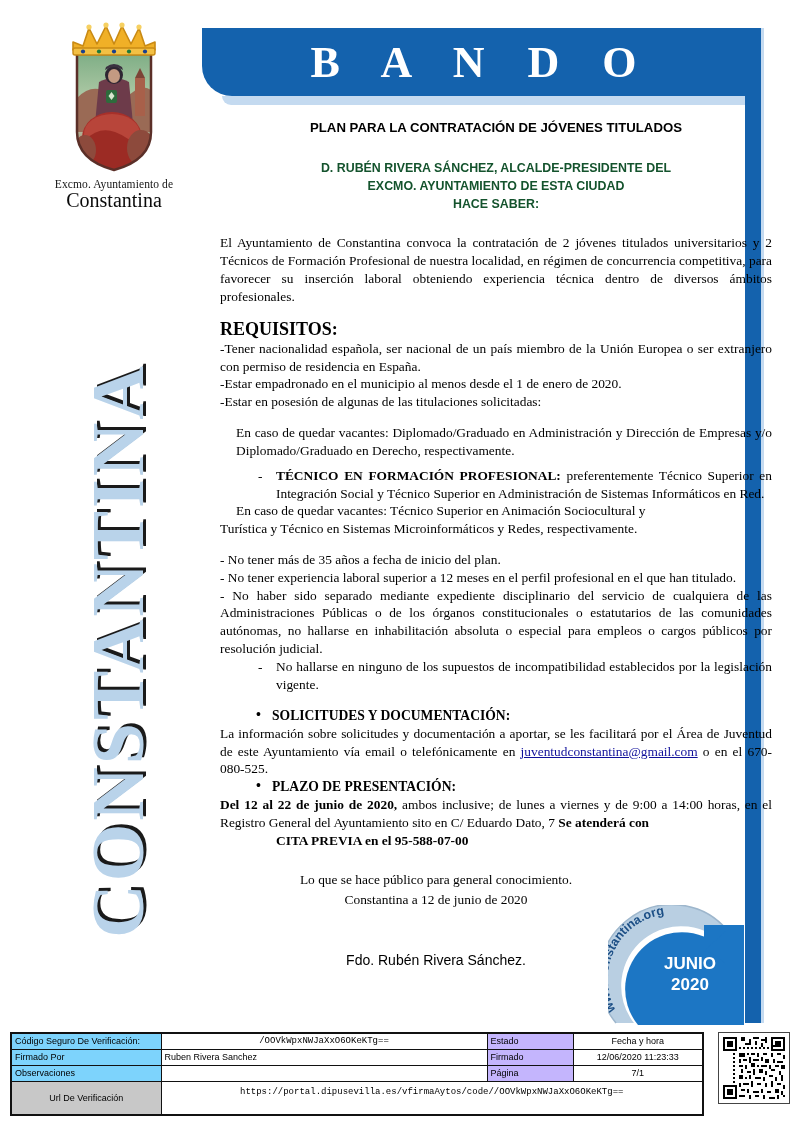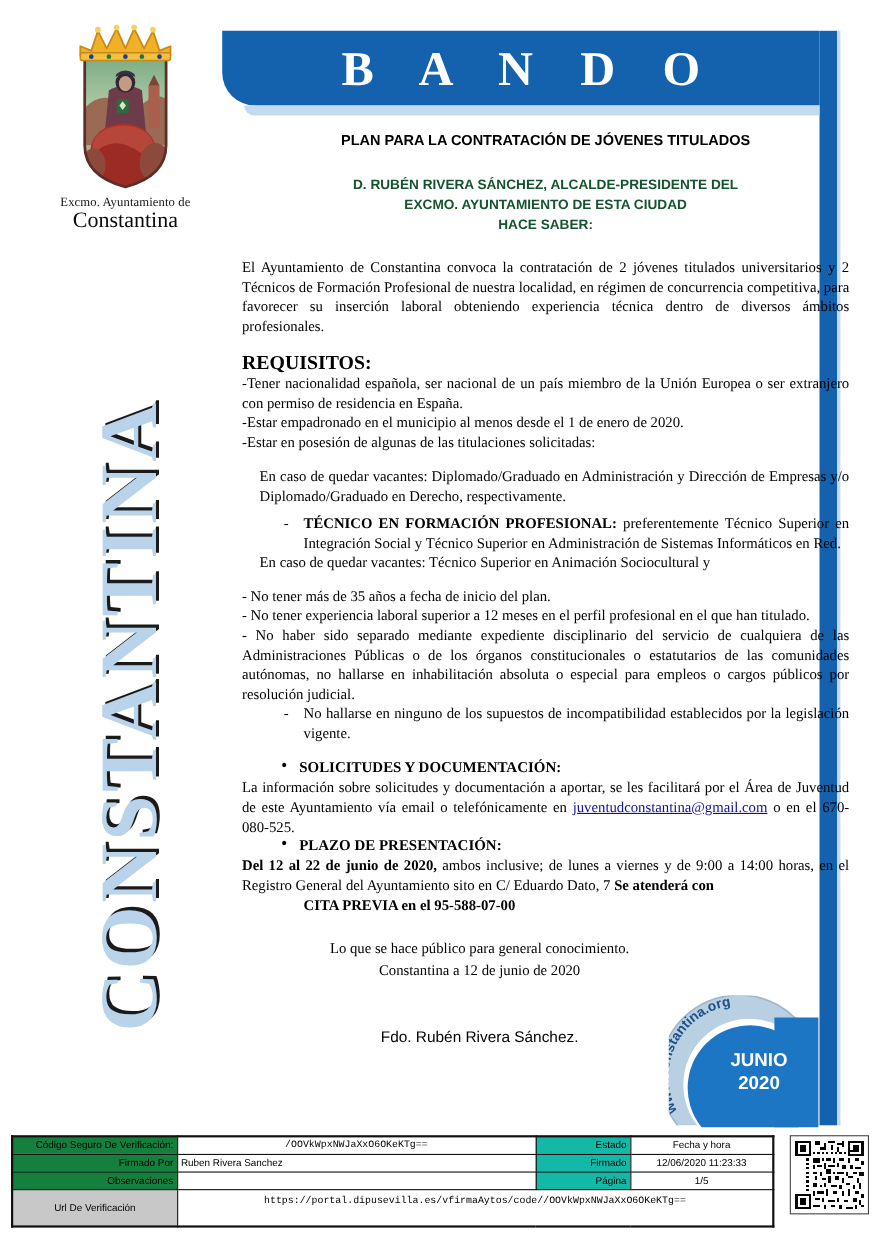--- a/index.html
+++ b/index.html
@@ -338,6 +338,7 @@
       </li>
     </ul>
     <p class="body ind-left">En caso de quedar vacantes: Técnico Superior en Animación Sociocultural y</p>
+    <p class="body ind-none">Turística y Técnico en Sistemas Microinformáticos y Redes, respectivamente.</p>
 
     <div class="sp"></div>
 

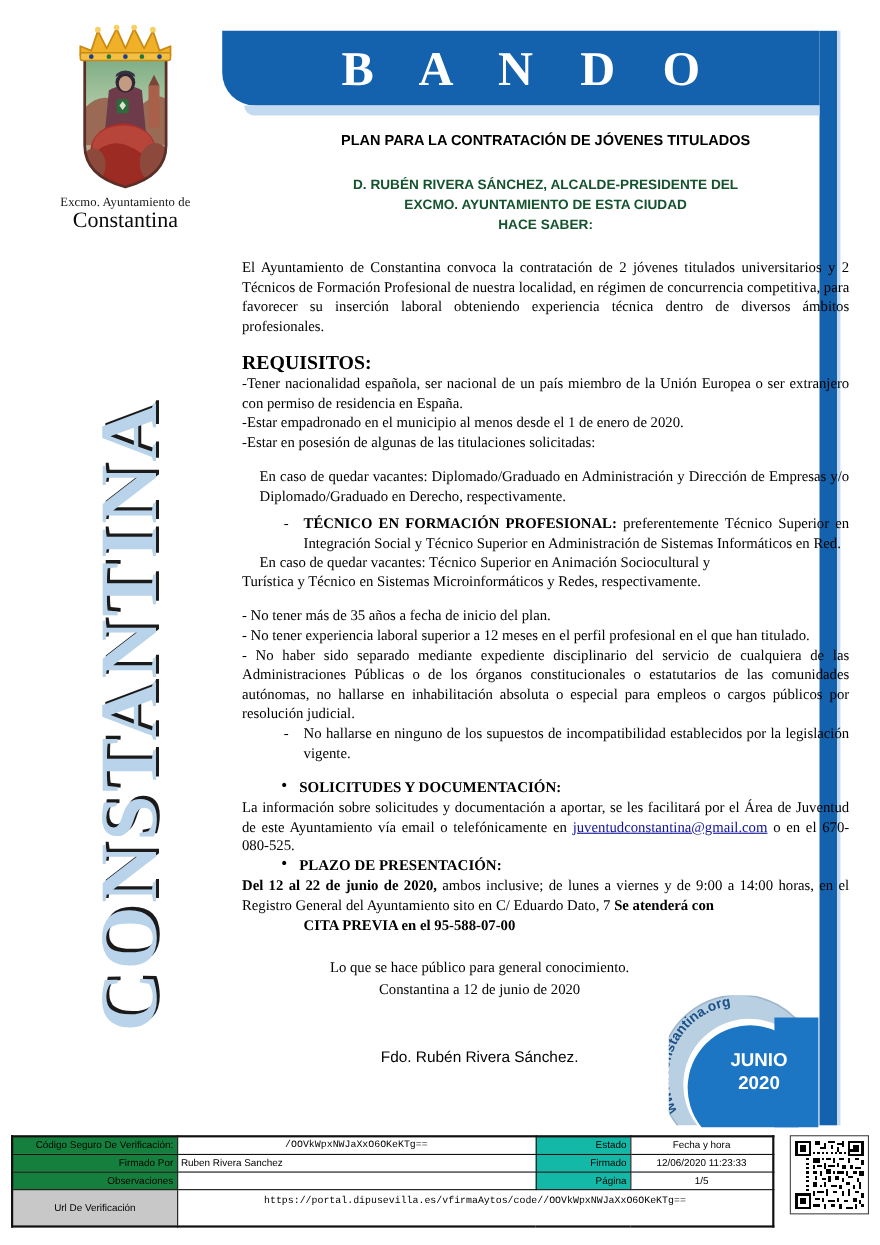--- a/index.html
+++ b/index.html
@@ -211,8 +211,8 @@
     vertical-align: middle;
   }
   td.lbl {
-    background: #15803d;
-    text-align: right;
+    background: #7dd3fc;
+    text-align: left;
     font-size: 9.2px;
     width: 150px;
   }

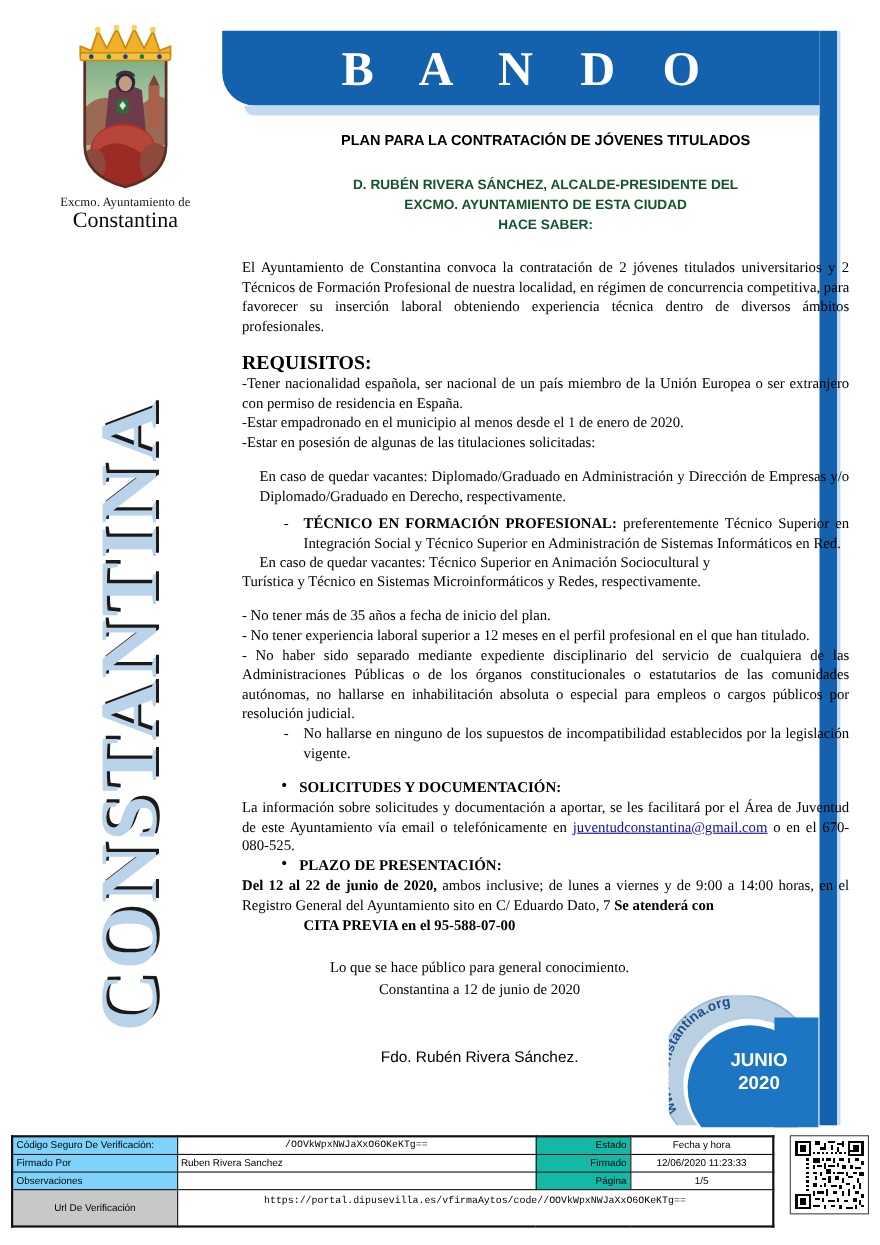--- a/index.html
+++ b/index.html
@@ -222,7 +222,7 @@
     font-size: 8px; text-align: center;
   }
   td.val-l { text-align: left; font-size: 9px; }
-  td.st-lbl { background: #14b8a6; text-align: right; width: 86px; font-size: 9.2px; }
+  td.st-lbl { background: #c4b5fd; text-align: left; width: 86px; font-size: 9.2px; }
   td.st-val { text-align: center; width: 130px; font-size: 9px; }
 
   .qr-box {

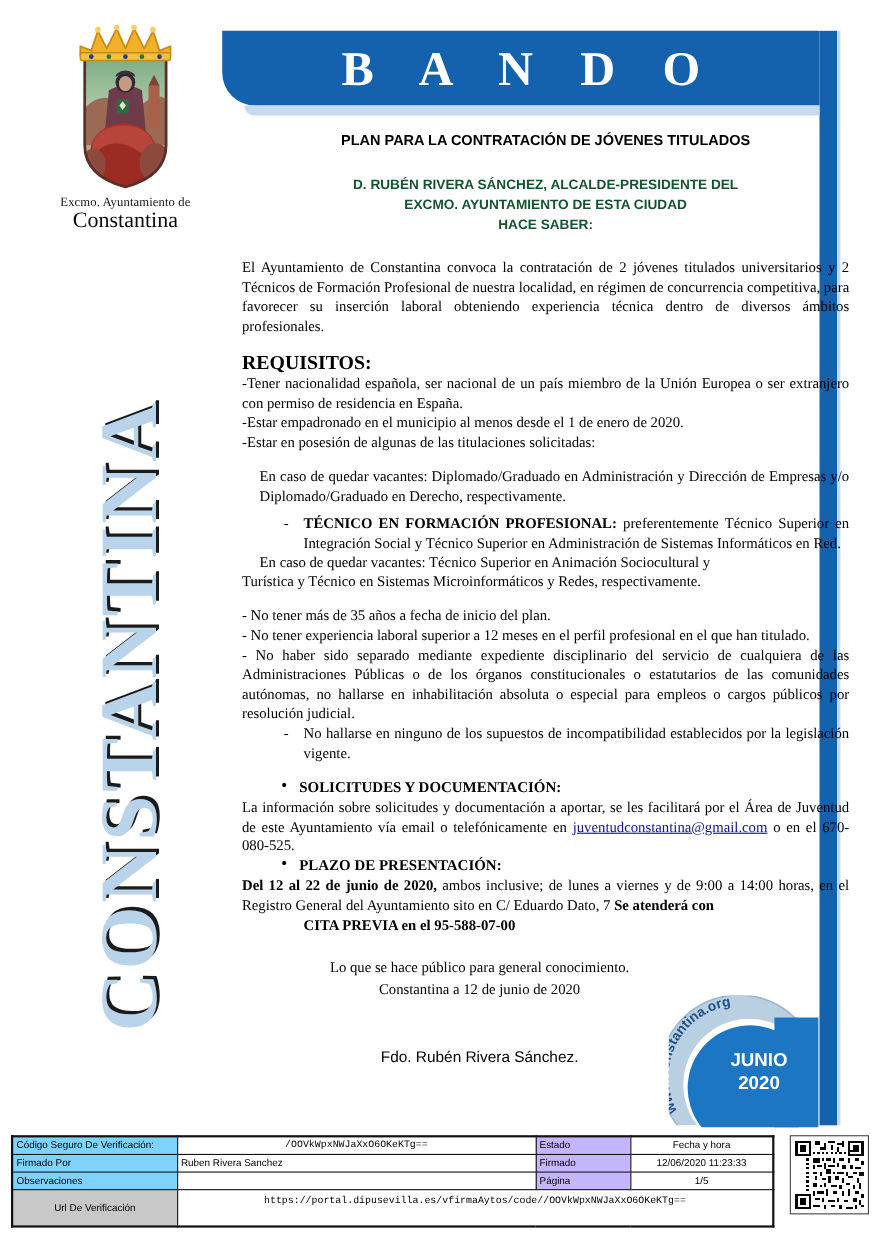--- a/index.html
+++ b/index.html
@@ -411,7 +411,7 @@
         <td class="lbl">Observaciones</td>
         <td class="val-l"></td>
         <td class="st-lbl">Página</td>
-        <td class="st-val">1/5</td>
+        <td class="st-val">7/1</td>
       </tr>
       <tr>
         <td class="lbl-tall" style="height:34px">Url De Verificación</td>

